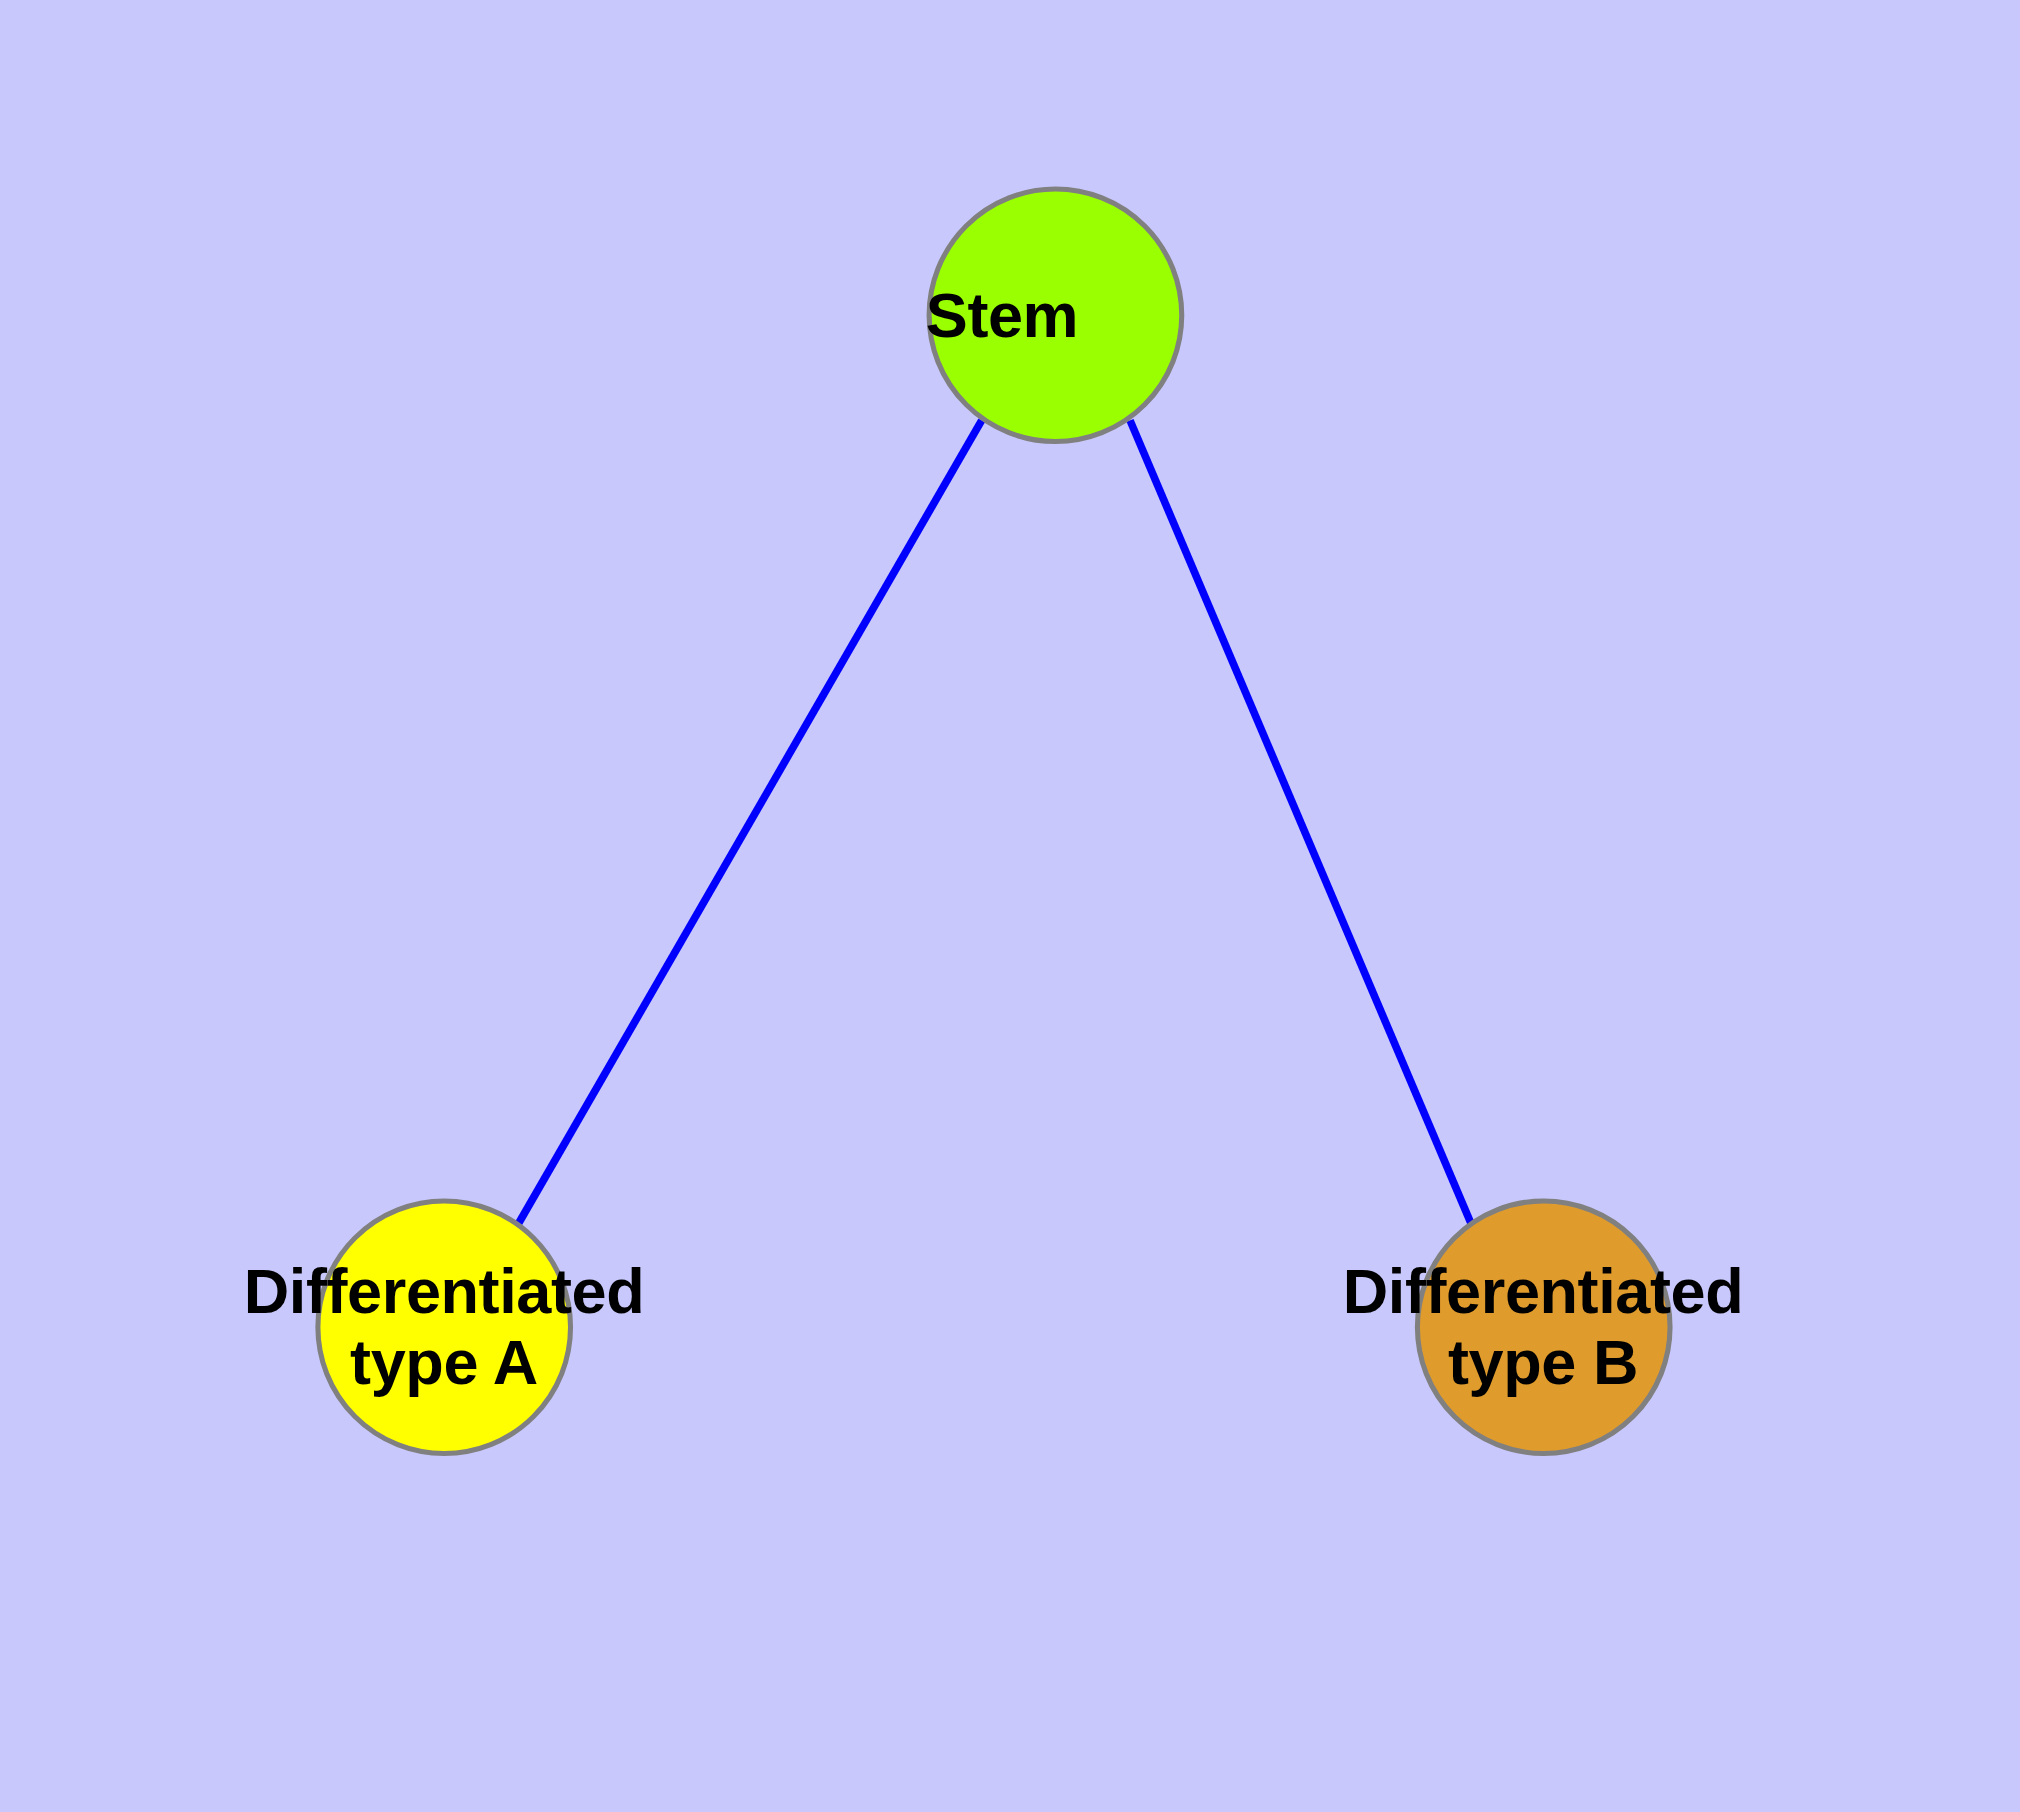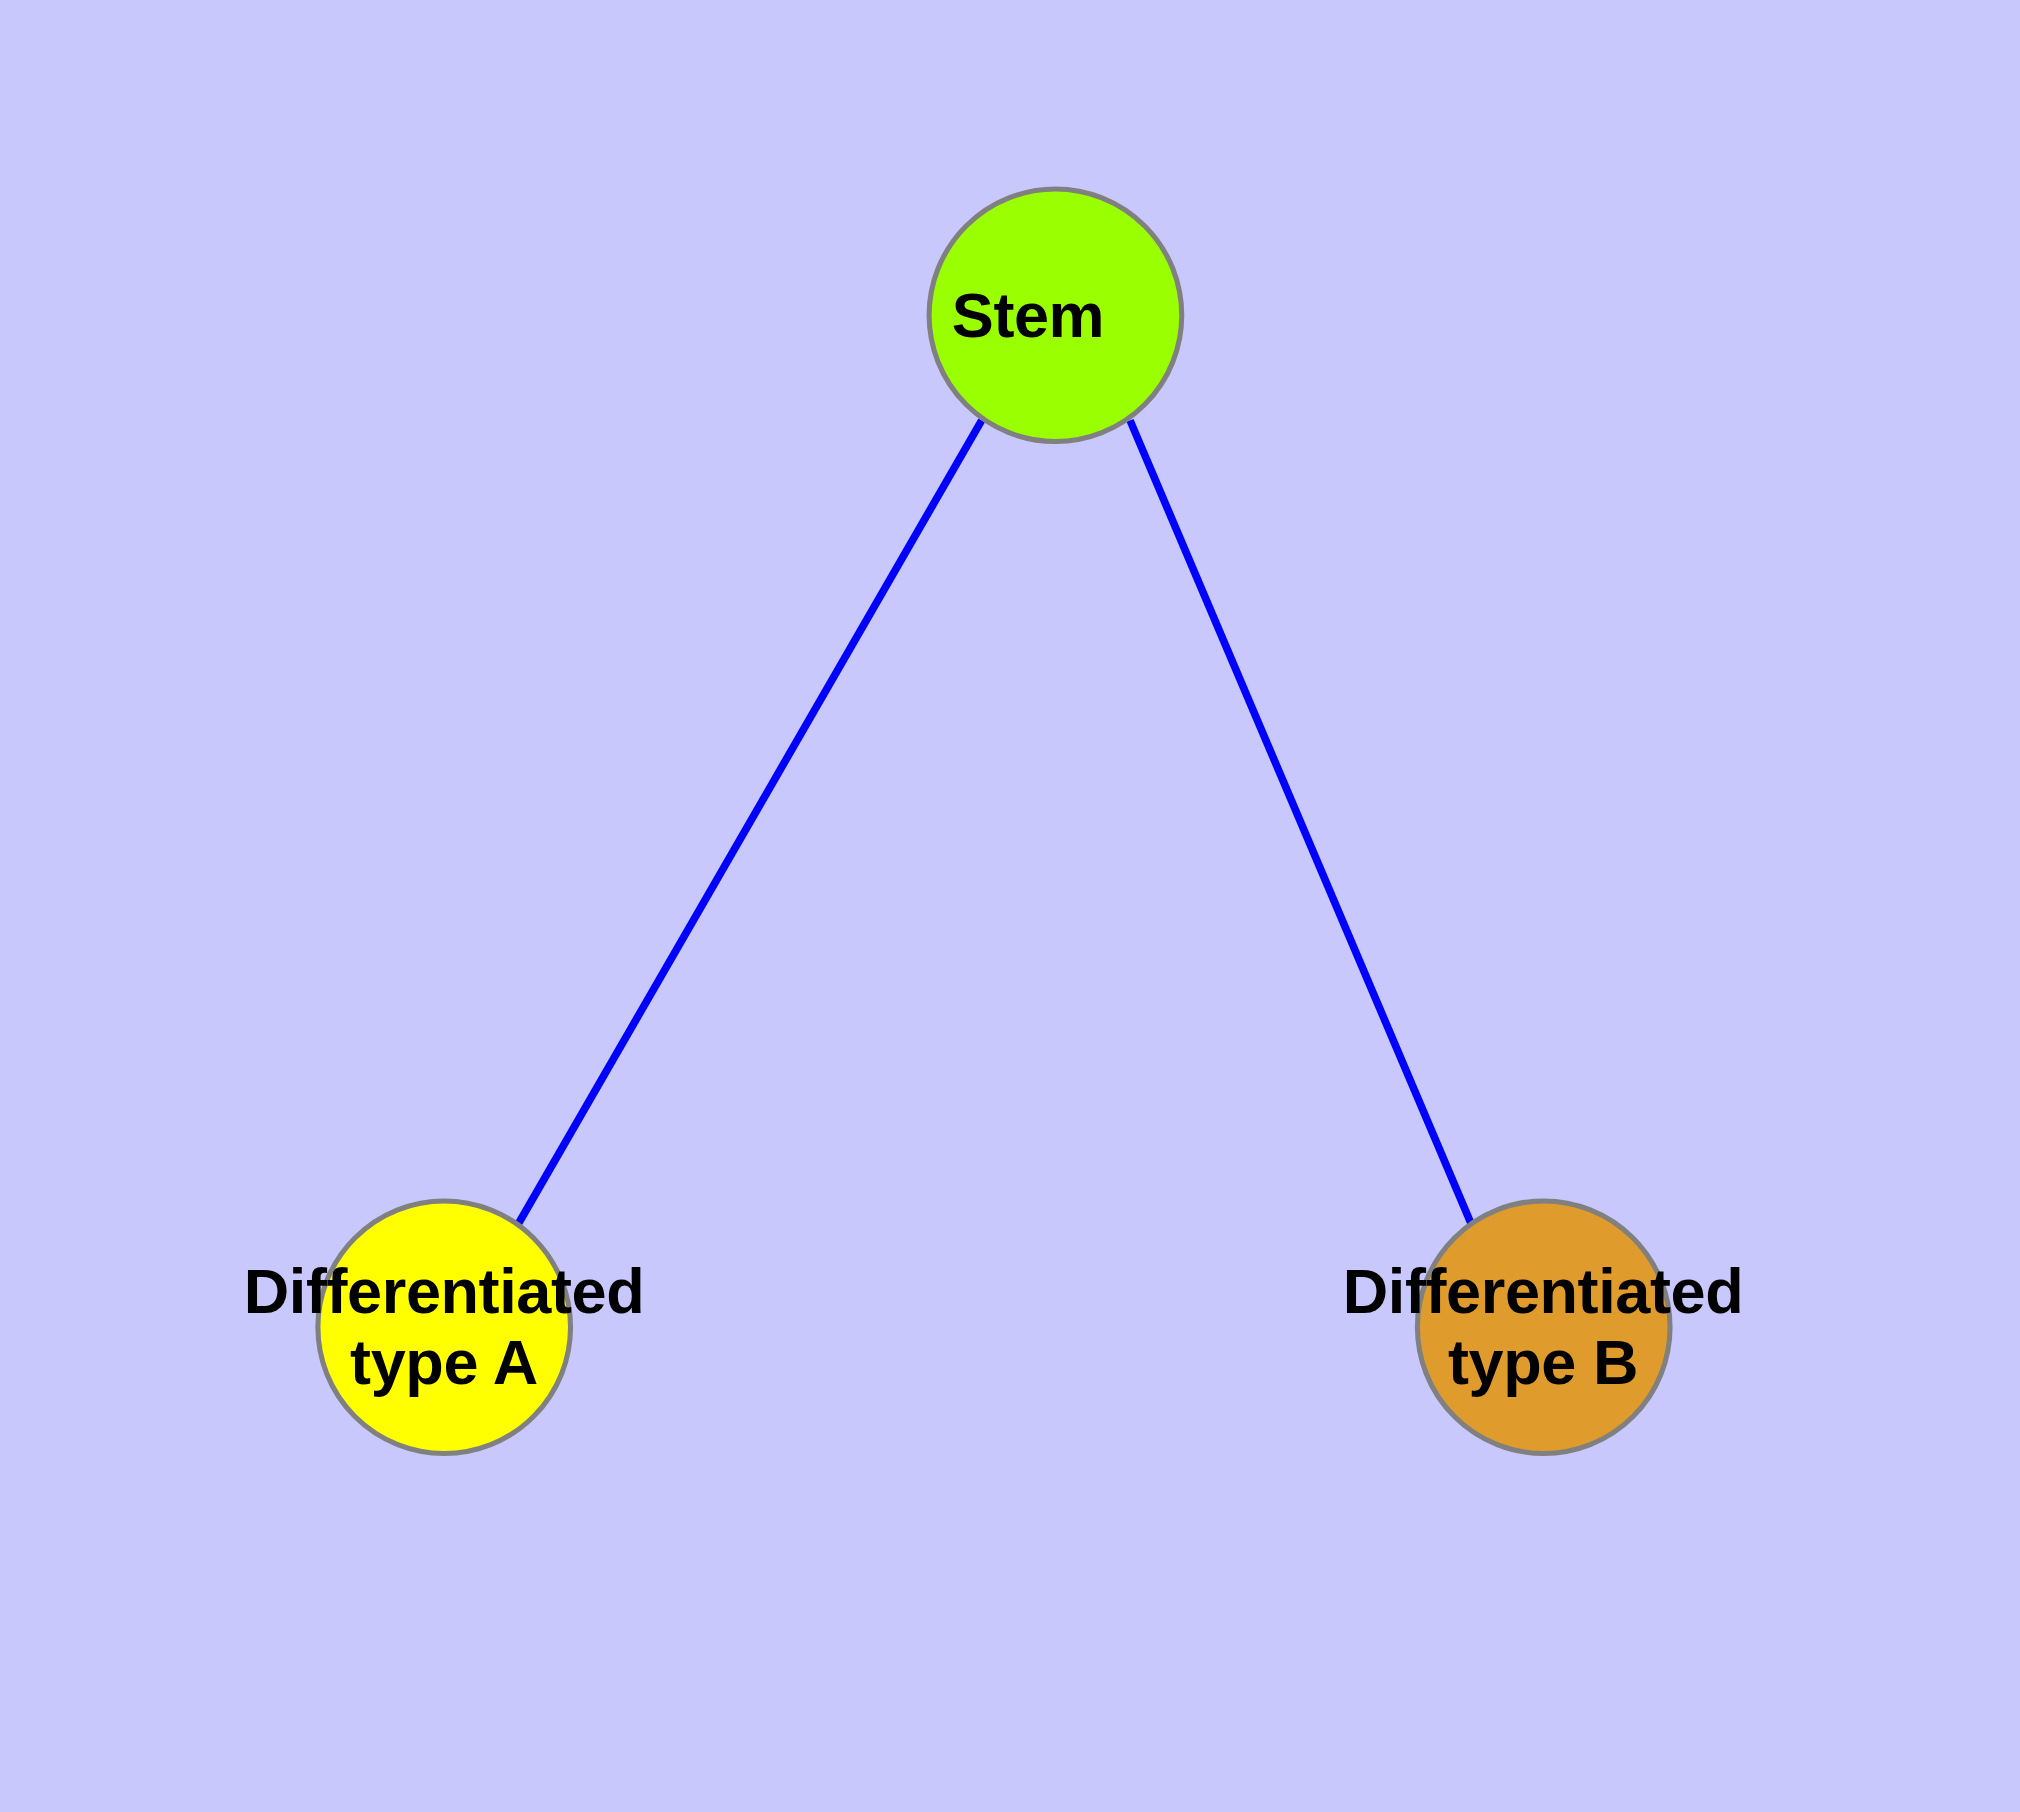--- a/index.html
+++ b/index.html
@@ -64,7 +64,7 @@
   </svg>
 
   <div id="label-layer">
-      <div class="node-label" style="left: 1028px; top: 315px; color: rgb(0, 0, 0); font-size: 63px;">Stem</div>
+      <div class="node-label" style="left: 1002px; top: 315px; color: rgb(0, 0, 0); font-size: 63px;">Stem</div>
       <div class="node-label" style="left: 444px; top: 1327px; color: rgb(0, 0, 0); font-size: 63px;">Differentiated
 type A</div>
       <div class="node-label" style="left: 1543px; top: 1327px; color: rgb(0, 0, 0); font-size: 63px;">Differentiated

